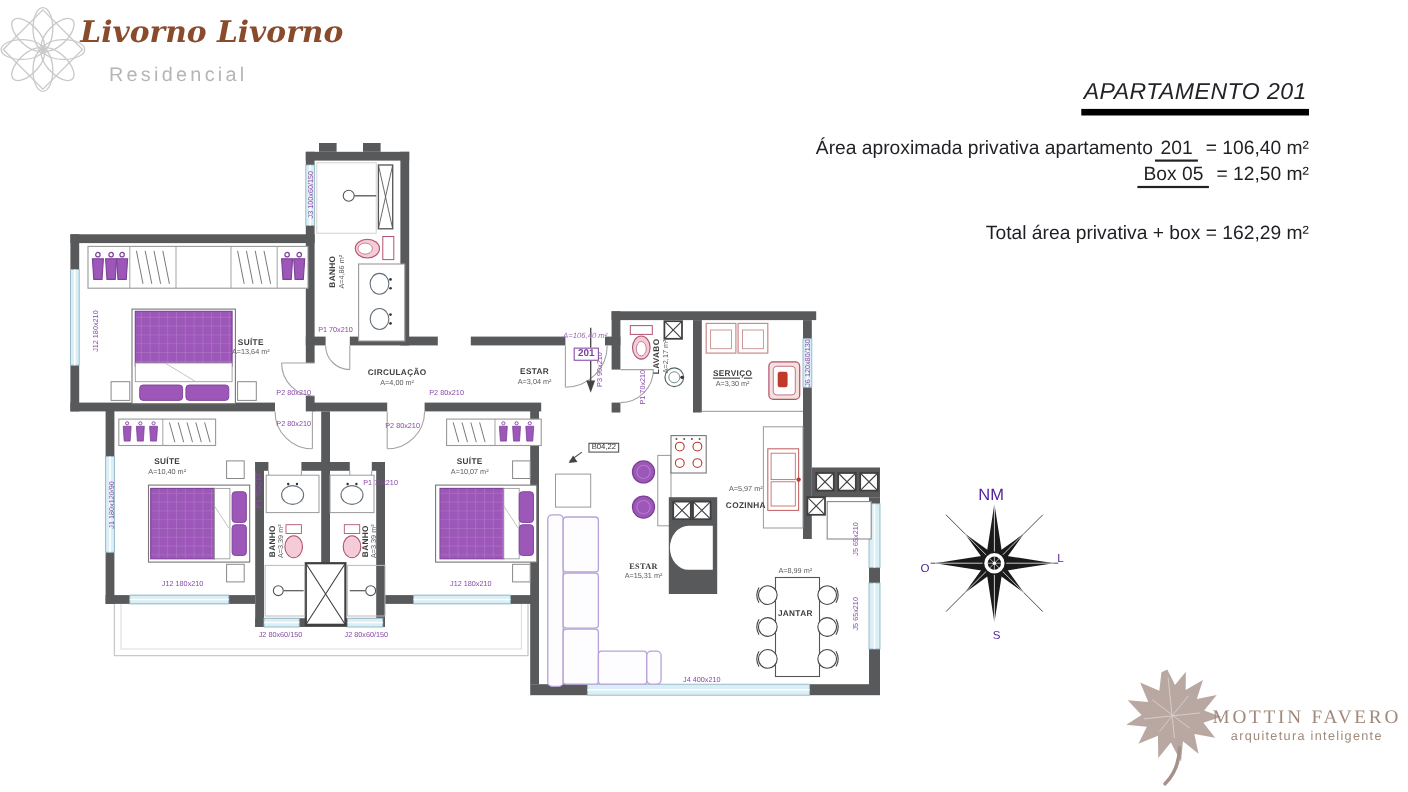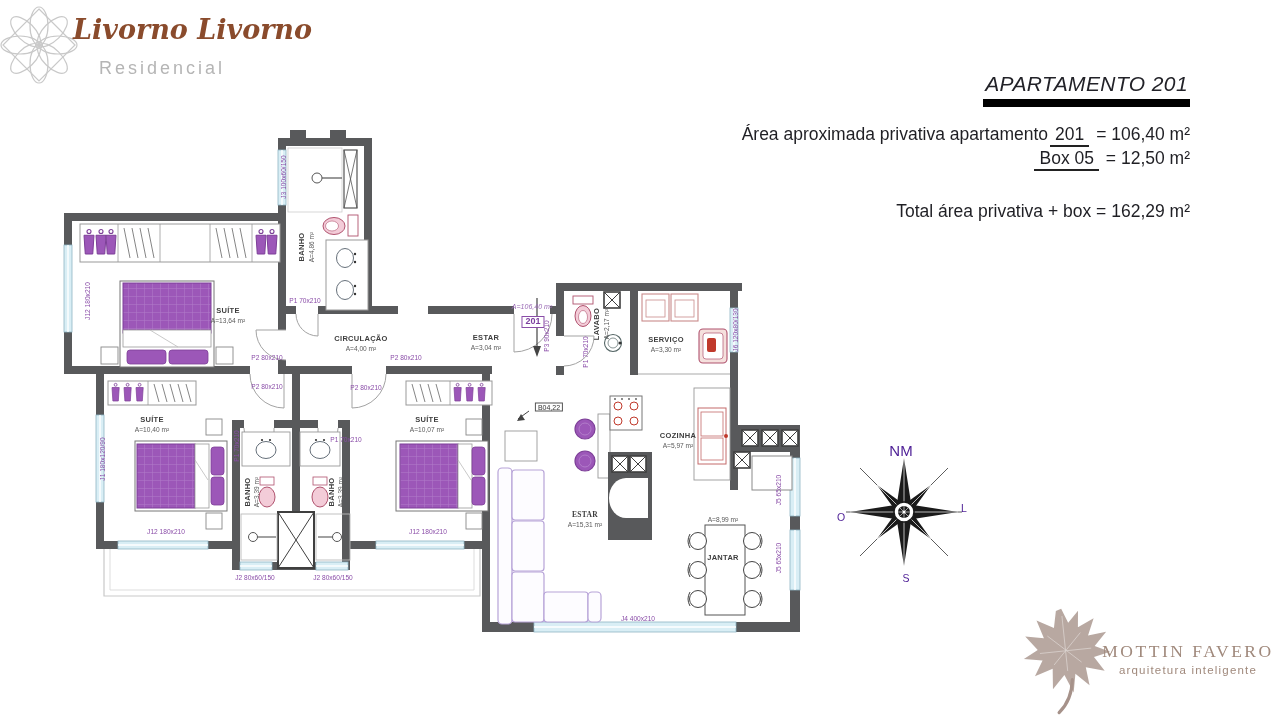--- a/index.html
+++ b/index.html
@@ -22,7 +22,7 @@
   #brand-sub{position:absolute;left:99px;top:58px;z-index:6;font-size:18px;
       letter-spacing:3px;color:#b5b5b5;}
   #apt-title{position:absolute;right:90px;top:72px;z-index:6;font-size:21px;
-      font-style:italic;color:#222228;border-bottom:8px solid #000000;
+      font-style:italic;color:#222228;border-bottom:6px solid #000000;
       padding:0 2px 3px 2px;letter-spacing:.4px;}
   .area-line{position:absolute;right:90px;z-index:6;font-size:17.5px;color:#1f1f24;
       text-align:right;}

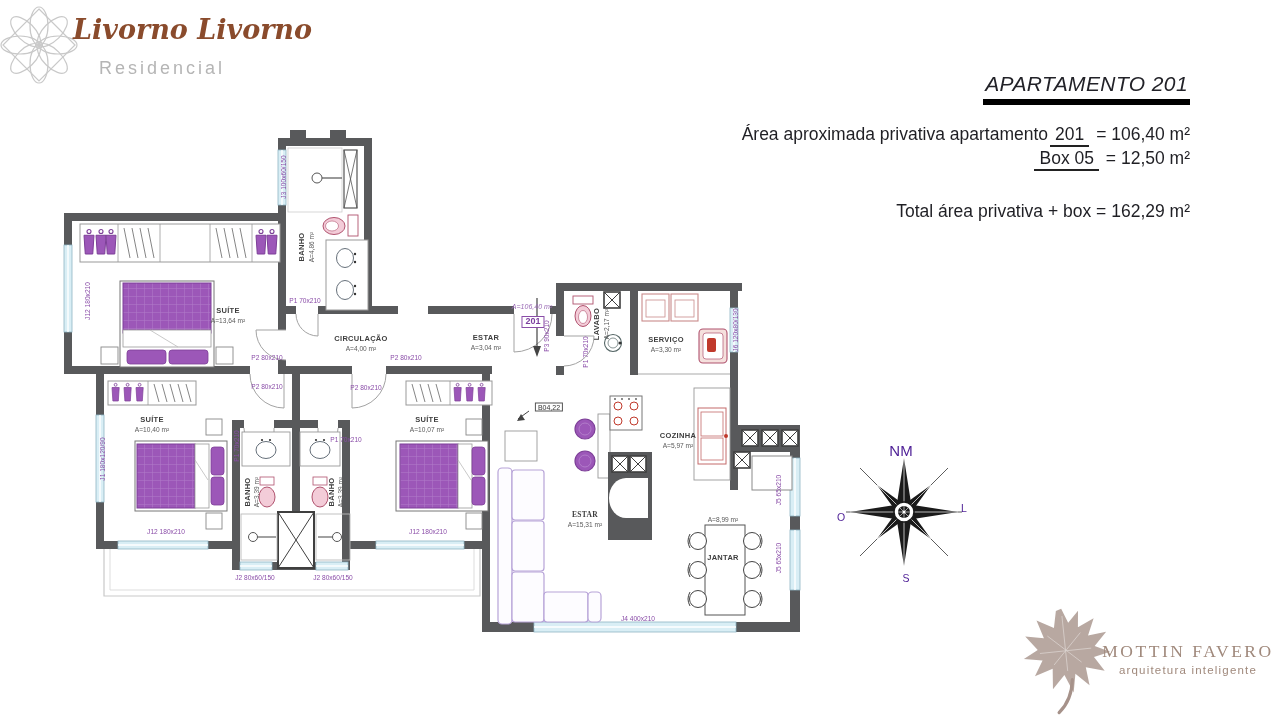--- a/index.html
+++ b/index.html
@@ -418,7 +418,7 @@
     <span class="plan-label area" style="left: 486px; top: 348px; transform: translate(-50%, -50%);">A=3,04 m²</span>
     <span class="plan-label room" style="left: 597px; top: 324px; transform: translate(-50%, -50%) rotate(-90deg);">LAVABO</span>
     <span class="plan-label area" style="left: 607px; top: 324px; transform: translate(-50%, -50%) rotate(-90deg);">A=2,17 m²</span>
-    <span class="plan-label room" style="left: 666px; top: 340px; transform: translate(-50%, -50%);">SERVIÇO</span>
+    <span class="plan-label room" style="left: 666px; top: 340px; transform: translate(-50%, -50%); text-decoration: underline;">SERVIÇO</span>
     <span class="plan-label area" style="left: 666px; top: 350px; transform: translate(-50%, -50%);">A=3,30 m²</span>
     <span class="plan-label room" style="left: 678px; top: 436px; transform: translate(-50%, -50%);">COZINHA</span>
     <span class="plan-label area" style="left: 678px; top: 446px; transform: translate(-50%, -50%);">A=5,97 m²</span>

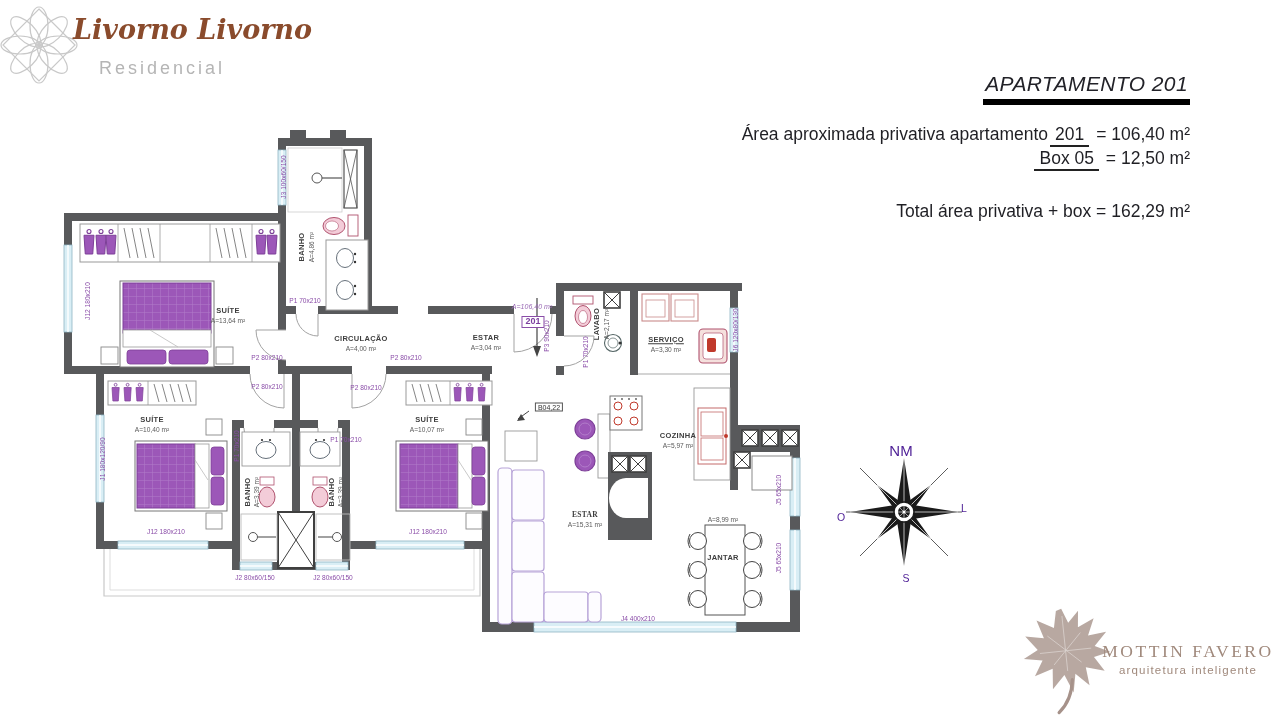--- a/index.html
+++ b/index.html
@@ -420,7 +420,7 @@
     <span class="plan-label area" style="left: 607px; top: 324px; transform: translate(-50%, -50%) rotate(-90deg);">A=2,17 m²</span>
     <span class="plan-label room" style="left: 666px; top: 340px; transform: translate(-50%, -50%); text-decoration: underline;">SERVIÇO</span>
     <span class="plan-label area" style="left: 666px; top: 350px; transform: translate(-50%, -50%);">A=3,30 m²</span>
-    <span class="plan-label room" style="left: 678px; top: 436px; transform: translate(-50%, -50%);">COZINHA</span>
+    <span class="plan-label room" style="left: 678px; top: 460px; transform: translate(-50%, -50%);">COZINHA</span>
     <span class="plan-label area" style="left: 678px; top: 446px; transform: translate(-50%, -50%);">A=5,97 m²</span>
     <span class="plan-label room" style="left: 152px; top: 420px; transform: translate(-50%, -50%);">SUÍTE</span>
     <span class="plan-label area" style="left: 152px; top: 430px; transform: translate(-50%, -50%);">A=10,40 m²</span>

